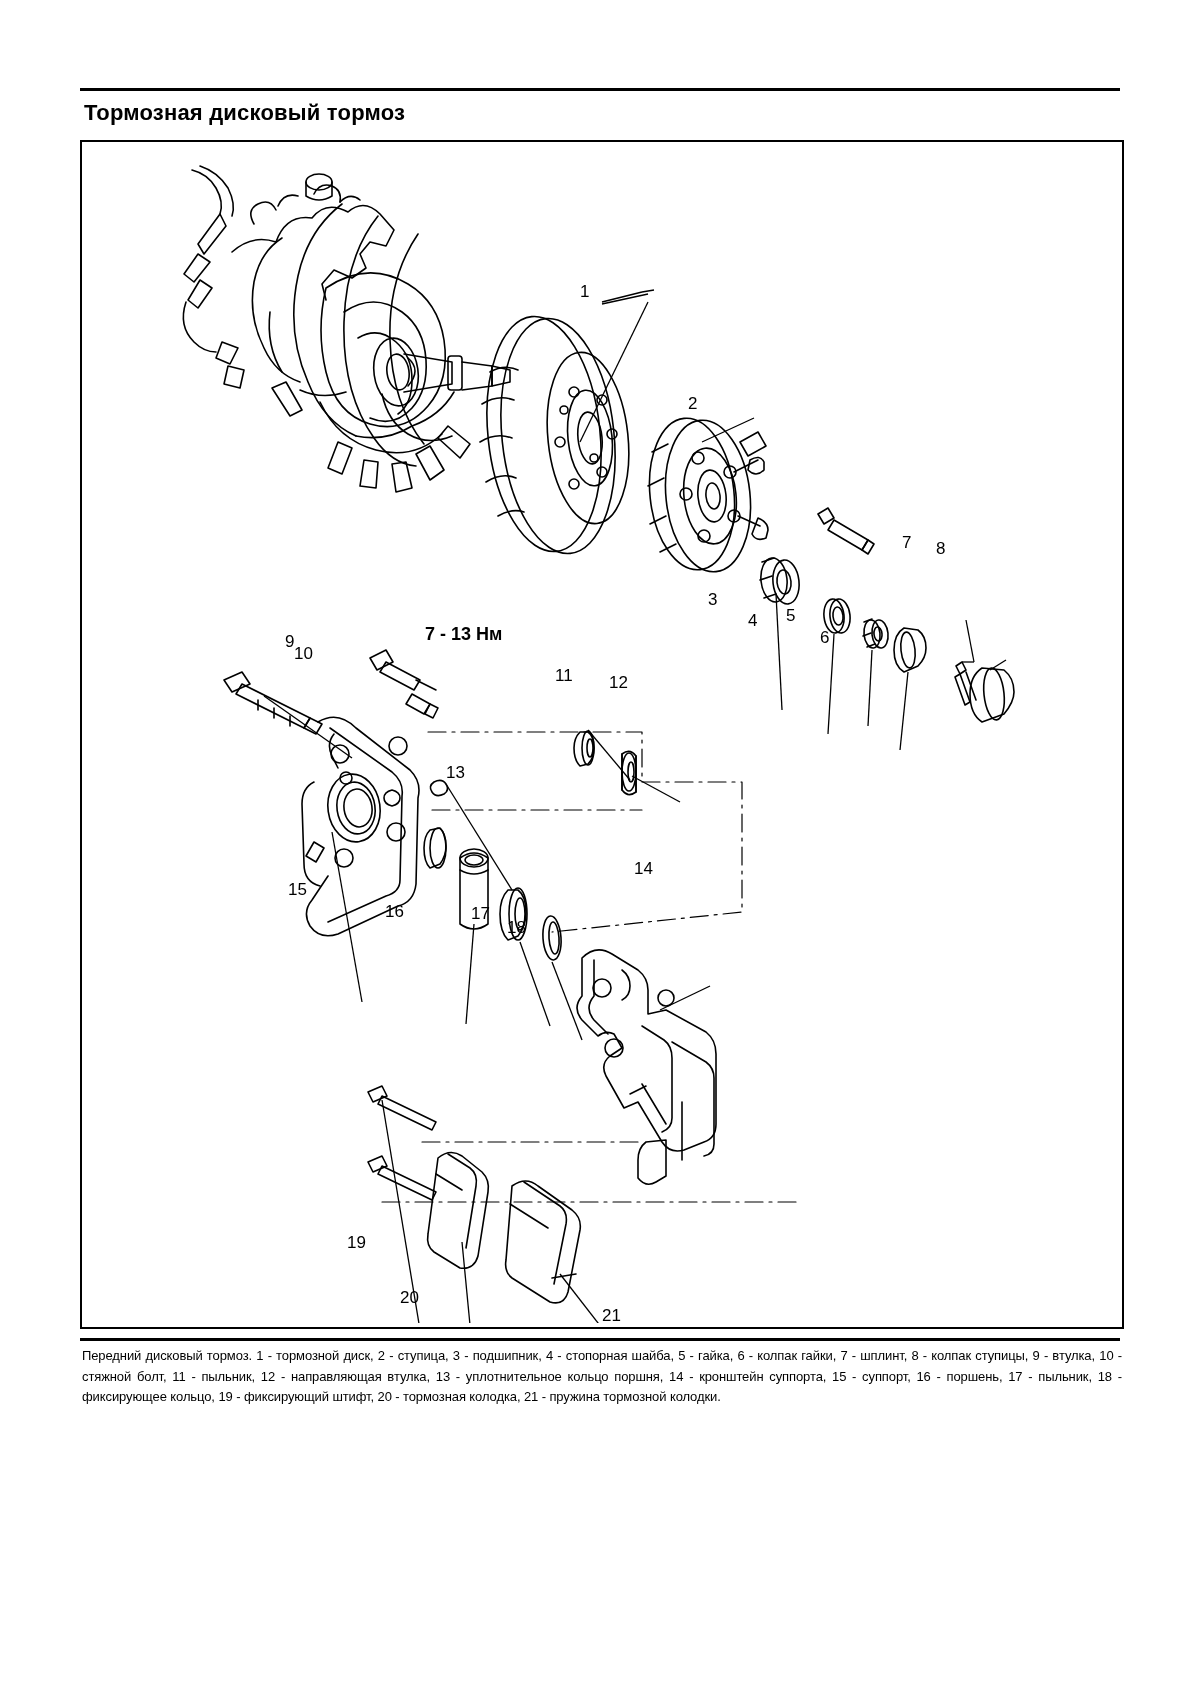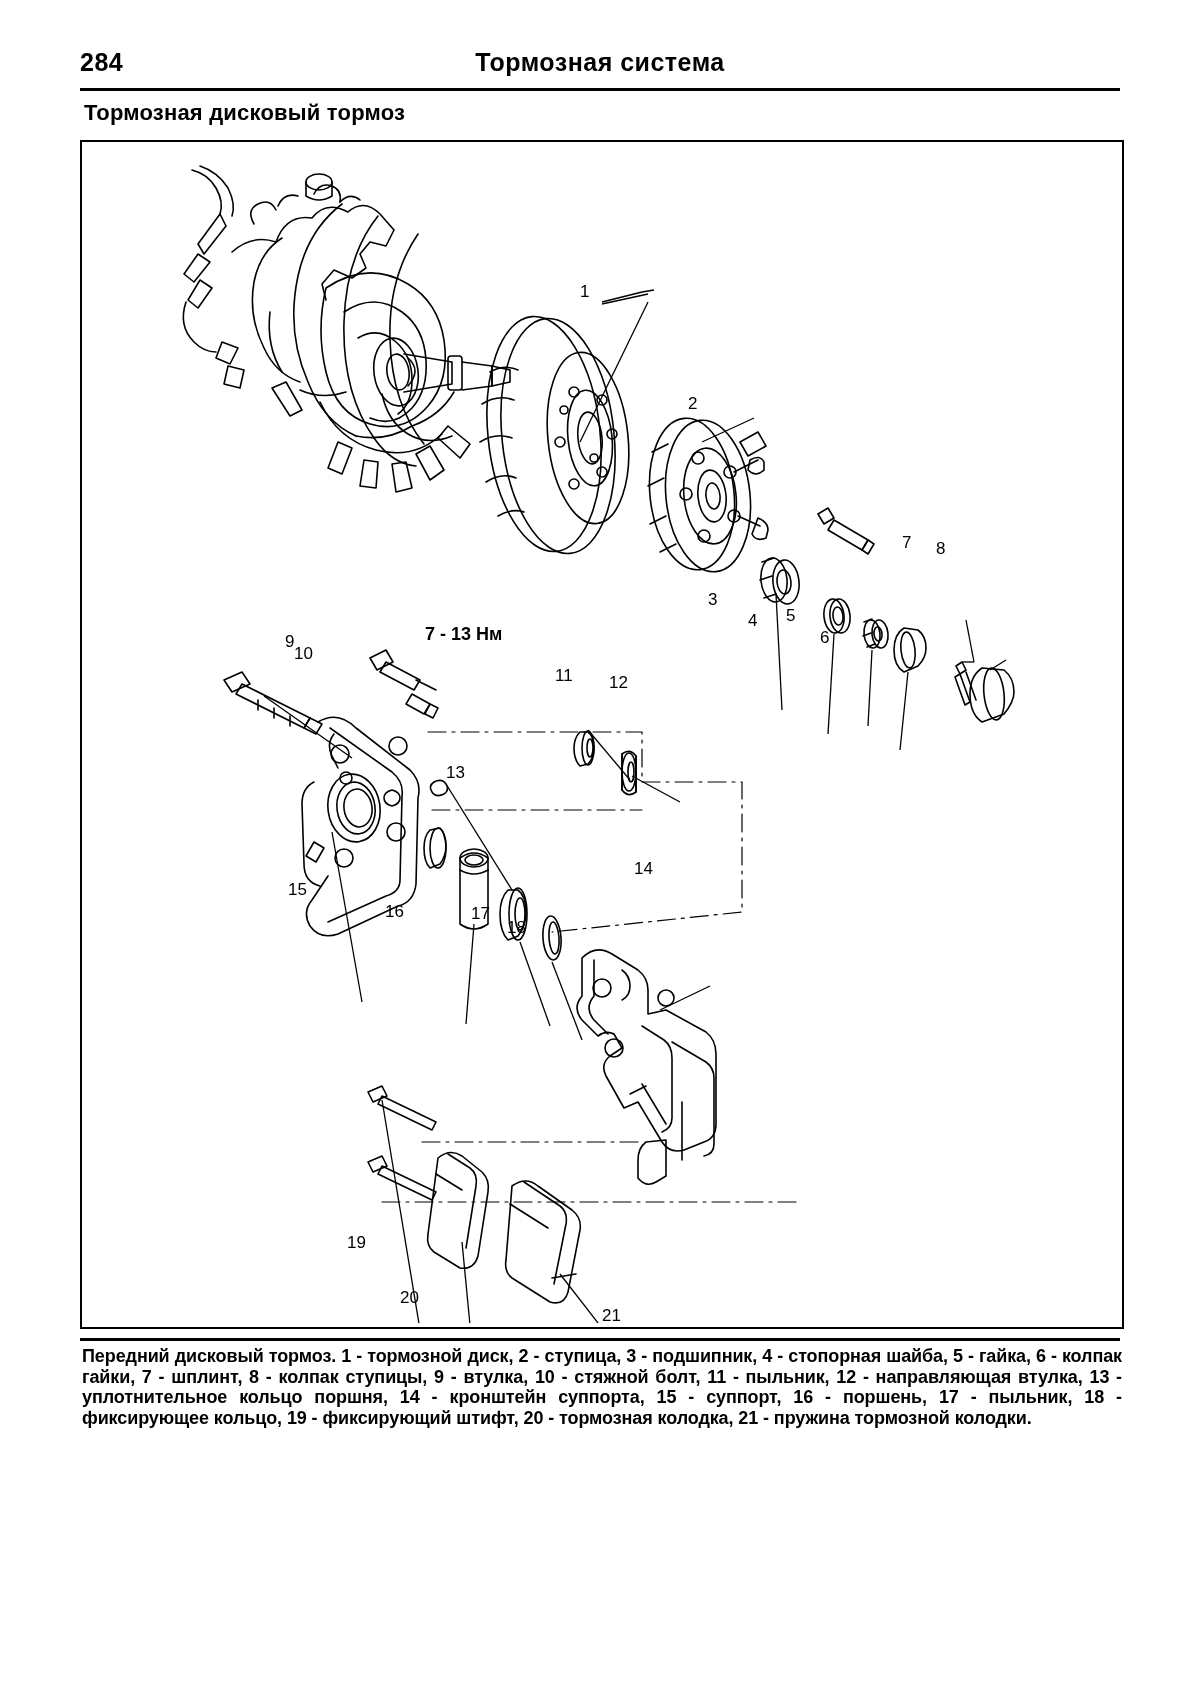--- a/index.html
+++ b/index.html
@@ -112,10 +112,6 @@
 
 <div class="page">
 
-  <div class="header">
-    <div class="page-number">284</div>
-    <div class="header-title">Тормозная система</div>
-  </div>
   <div class="header-rule"></div>
 
   <div class="section-title">Тормозная дисковый тормоз</div>

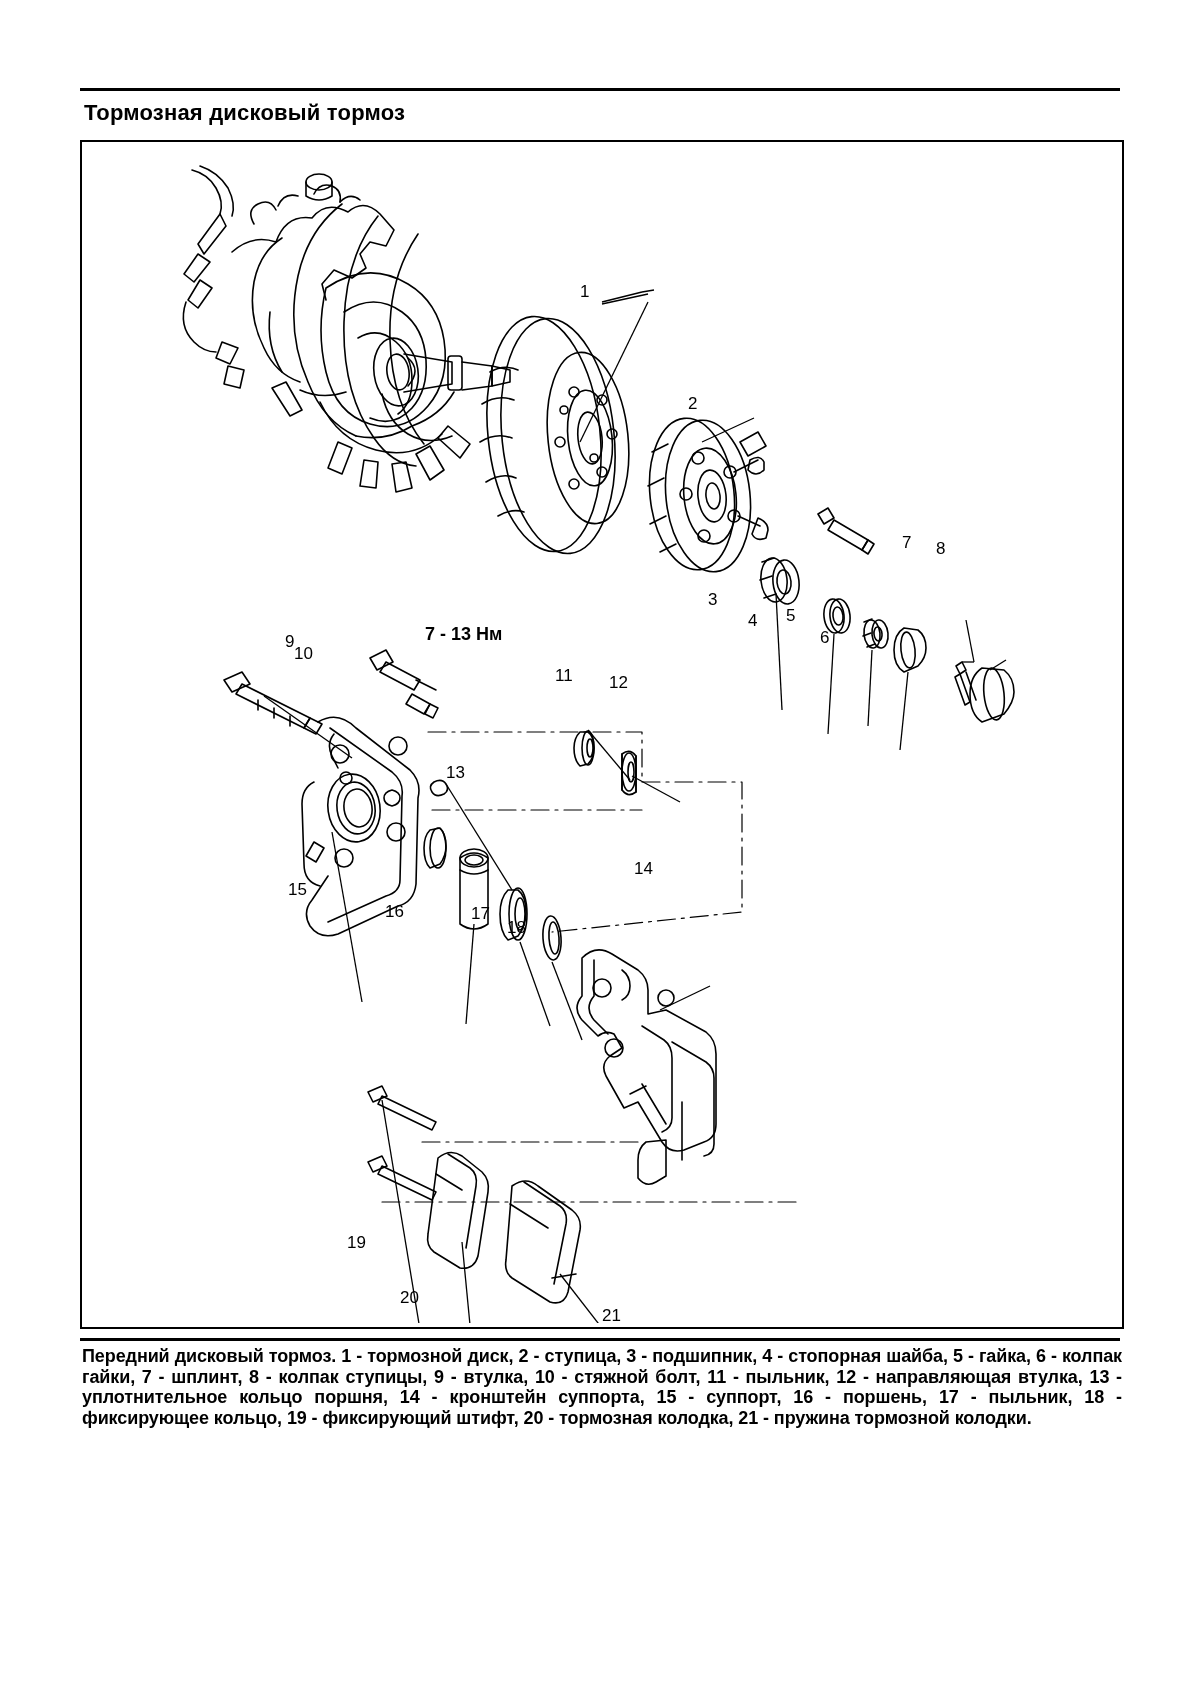--- a/index.html
+++ b/index.html
@@ -93,9 +93,9 @@
     left: 82px;
     top: 1346px;
     width: 1040px;
-    font-size: 18px;
+    font-size: 13px;
     line-height: 20.5px;
-    font-weight: bold;
+    font-weight: normal;
     letter-spacing: -0.1px;
     text-align: justify;
   }

